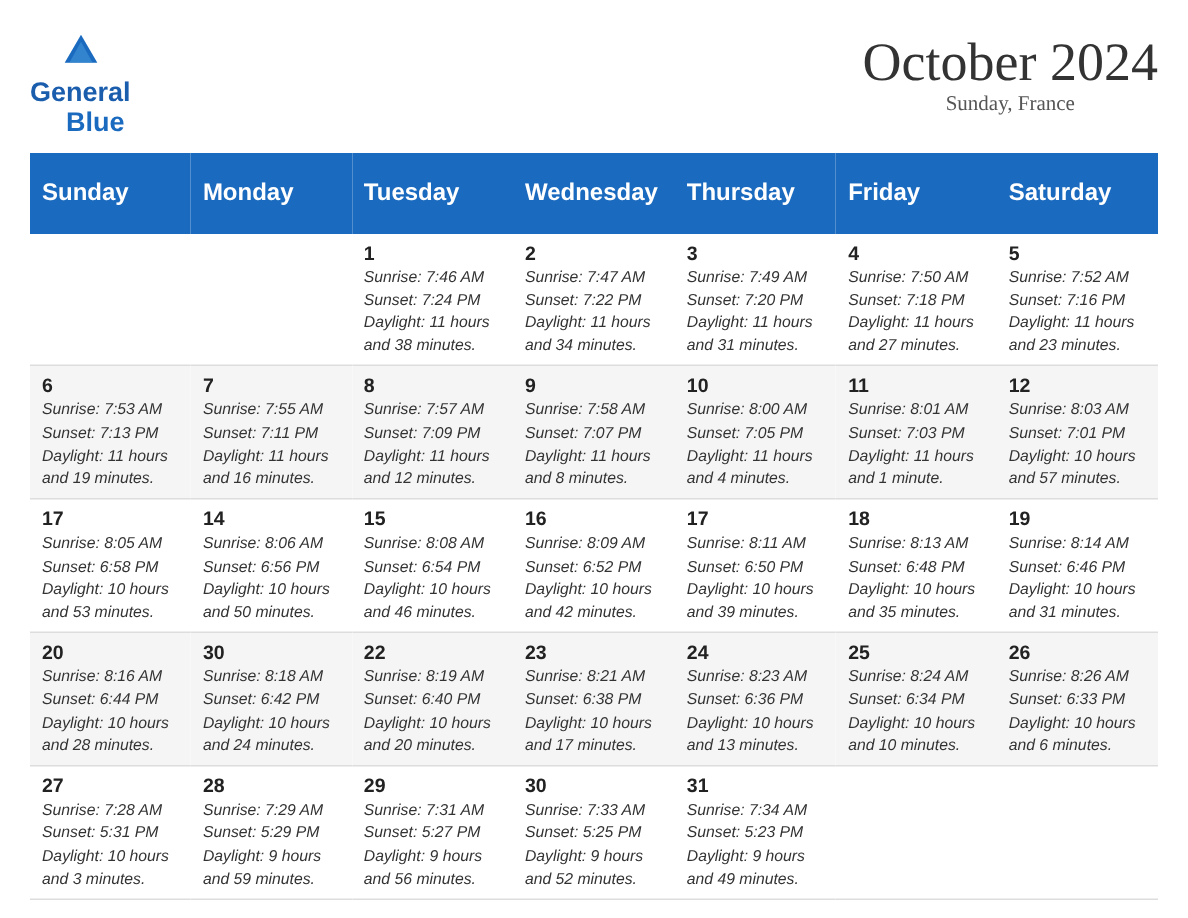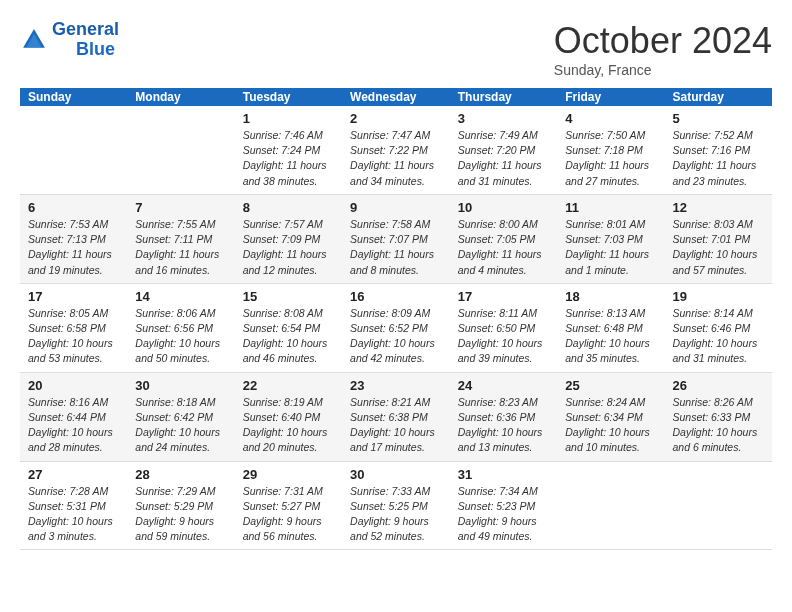--- a/index.html
+++ b/index.html
@@ -20,6 +20,7 @@
       display: flex;
       align-items: center;
       gap: 4px;
+      flex-direction: column;
     }
     .logo-text {
       font-size: 18px;

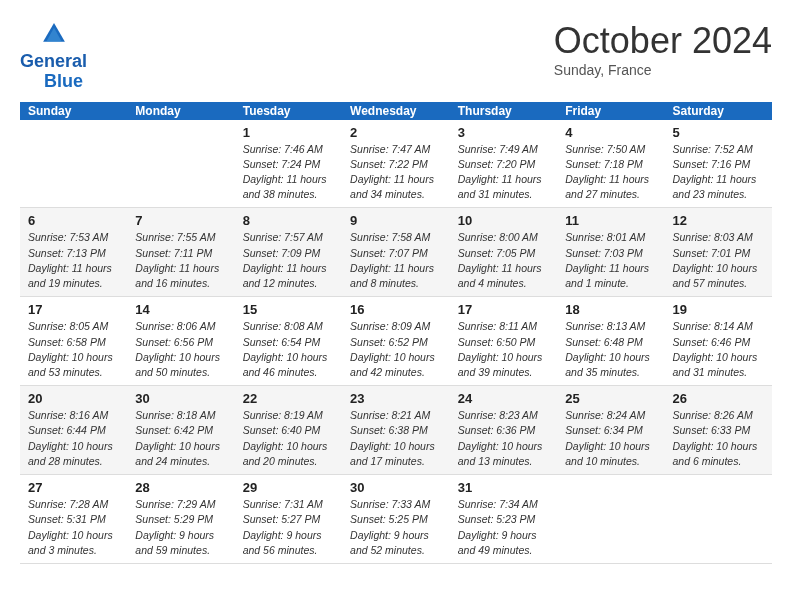--- a/index.html
+++ b/index.html
@@ -36,7 +36,8 @@
       height: 28px;
     }
     .title-block {
-      text-align: left;
+      text-align: center;
+      font-family: Liberation Serif, serif;
     }
     .month-title {
       font-size: 36px;

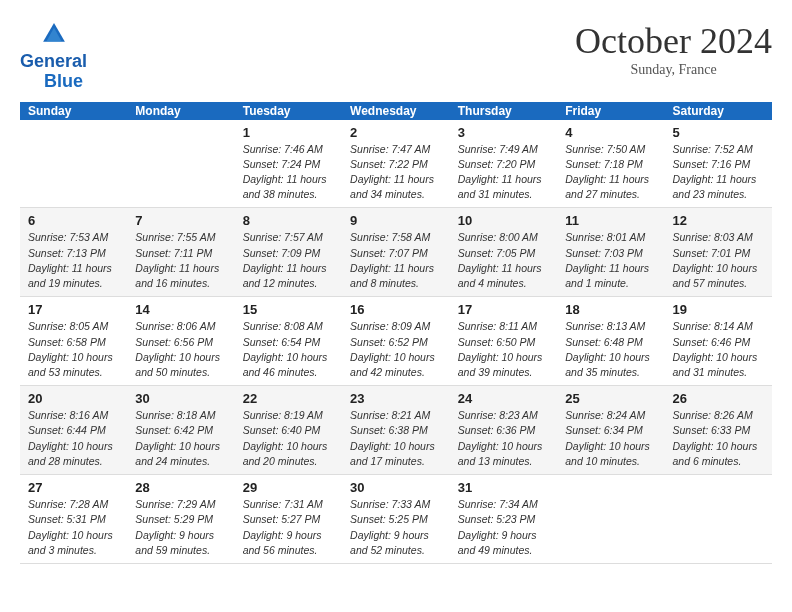--- a/index.html
+++ b/index.html
@@ -57,8 +57,8 @@
       background-color: #1a6abf;
       color: #fff;
       text-align: left;
-      padding: 2px 8px;
-      font-size: 12px;
+      padding: 18px 8px;
+      font-size: 16px;
       font-weight: 600;
     }
     tbody tr {

